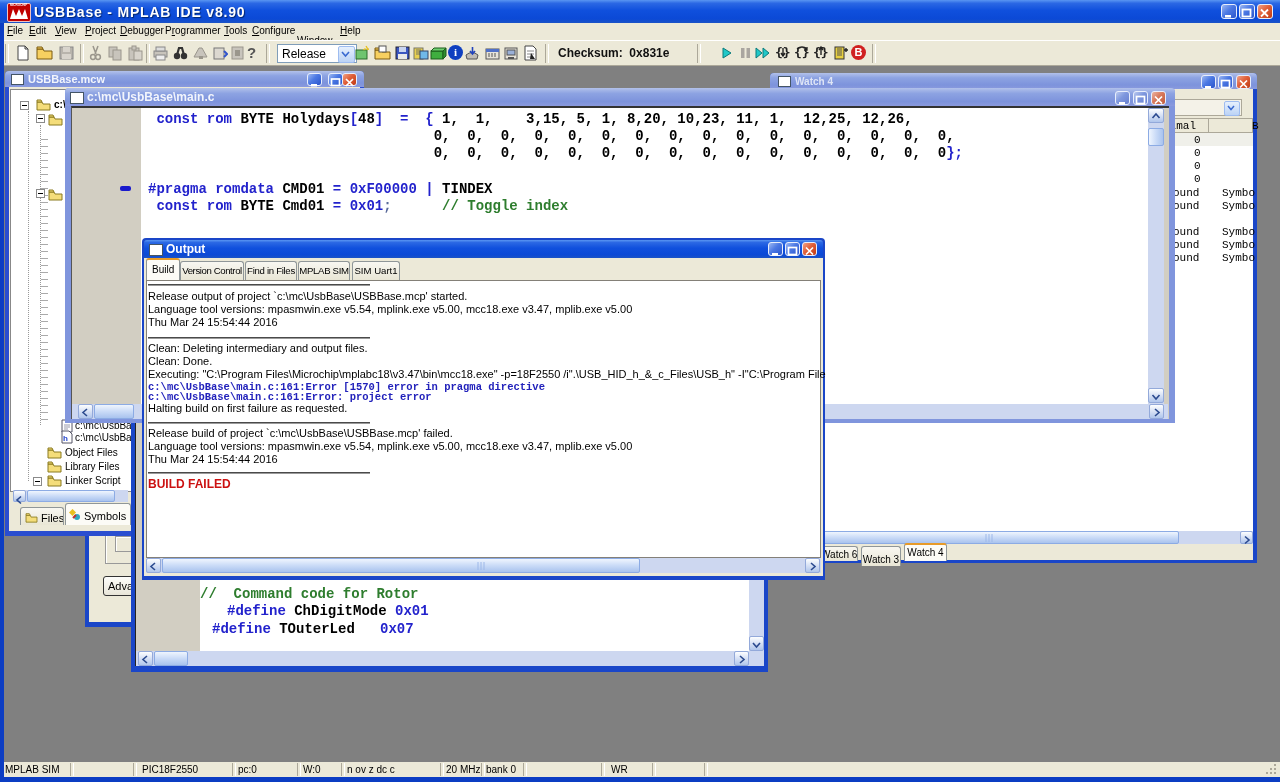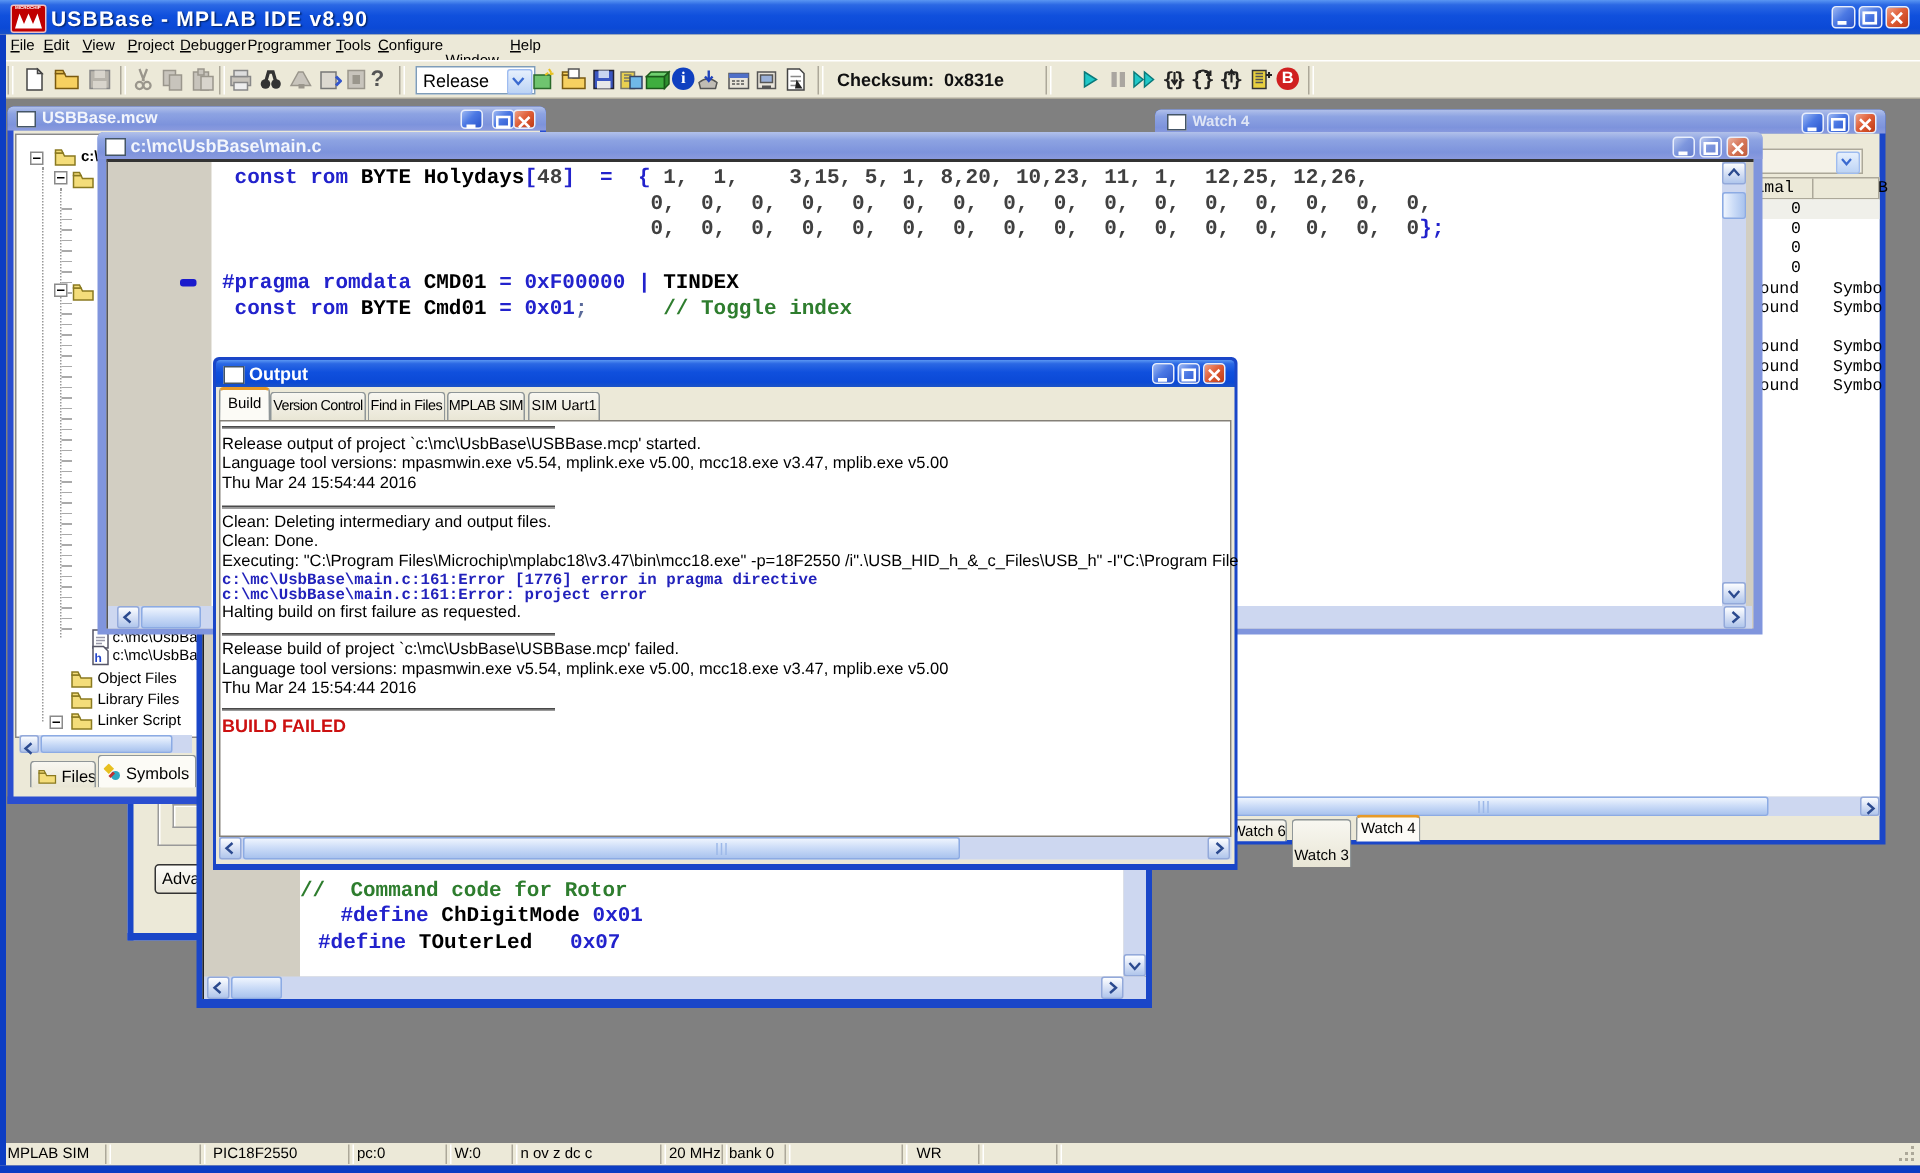--- a/index.html
+++ b/index.html
@@ -22,7 +22,7 @@
 .tab{position:absolute;box-sizing:border-box;background:linear-gradient(#f8f7f1,#e9e6d5);border:1px solid #8f9698;border-bottom:none;border-radius:3px 3px 0 0;font-size:11px;text-align:center;color:#000;overflow:hidden;white-space:nowrap}
 .tab.sel{background:#fcfbf6;border-top:2px solid #e79a28}
 .code{position:absolute;font-family:"Liberation Mono",monospace;font-weight:bold;font-size:14px;line-height:17px;white-space:pre}
-.k{color:#2222cc}.n{color:#404040}.cm{color:#2e7d2e}.pn{color:#5a6a9a}
+.k{color:#2222cc}.n{color:#000000}.cm{color:#2e7d2e}.pn{color:#5a6a9a}
 .ot{position:absolute;font-size:11px;line-height:12.7px;white-space:nowrap;color:#000}
 .oerr{position:absolute;font-family:"Liberation Mono",monospace;font-weight:bold;font-size:10.5px;color:#2222bb;white-space:nowrap}
 .osep{position:absolute;width:222px;height:1px;background:#4a4a4a;border-bottom:1px solid #9a9a9a}

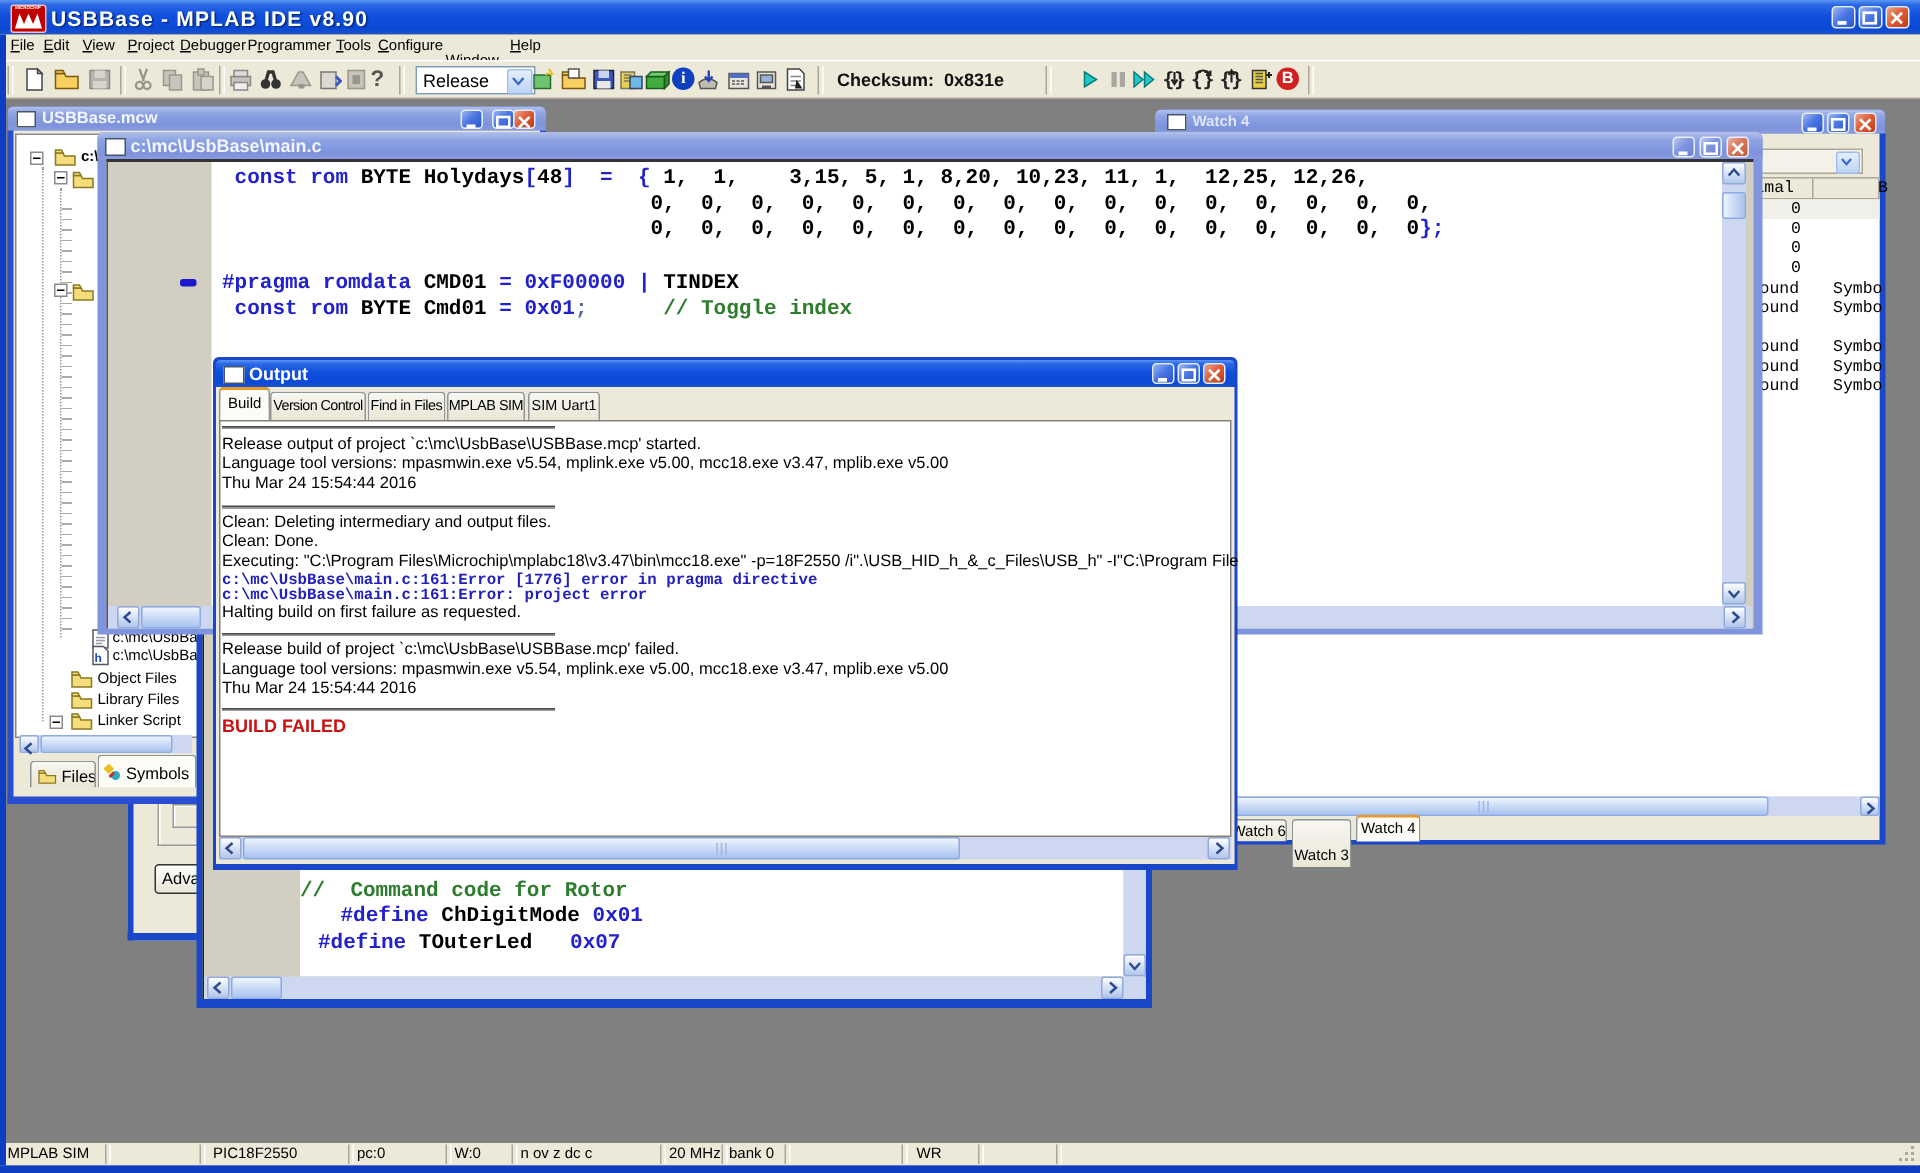--- a/index.html
+++ b/index.html
@@ -511,7 +511,7 @@
  <div class="ot" style="left:6px;top:104px">Clean: Deleting intermediary and output files.</div>
  <div class="ot" style="left:6px;top:117px">Clean: Done.</div>
  <div class="ot" style="left:6px;top:130px">Executing: "C:\Program Files\Microchip\mplabc18\v3.47\bin\mcc18.exe" -p=18F2550 /i".\USB_HID_h_&amp;_c_Files\USB_h" -I"C:\Program File</div>
- <div class="oerr" style="left:6px;top:143px">c:\mc\UsbBase\main.c:161:Error [1776] error in pragma directive</div>
+ <div class="oerr" style="left:6px;top:143px">c:\mc\UsbBase\main.c:161:Error [1570] error in pragma directive</div>
  <div class="oerr" style="left:6px;top:153px">c:\mc\UsbBase\main.c:161:Error: project error</div>
  <div class="ot" style="left:6px;top:164px">Halting build on first failure as requested.</div>
  <div class="osep" style="left:6px;top:184px"></div>

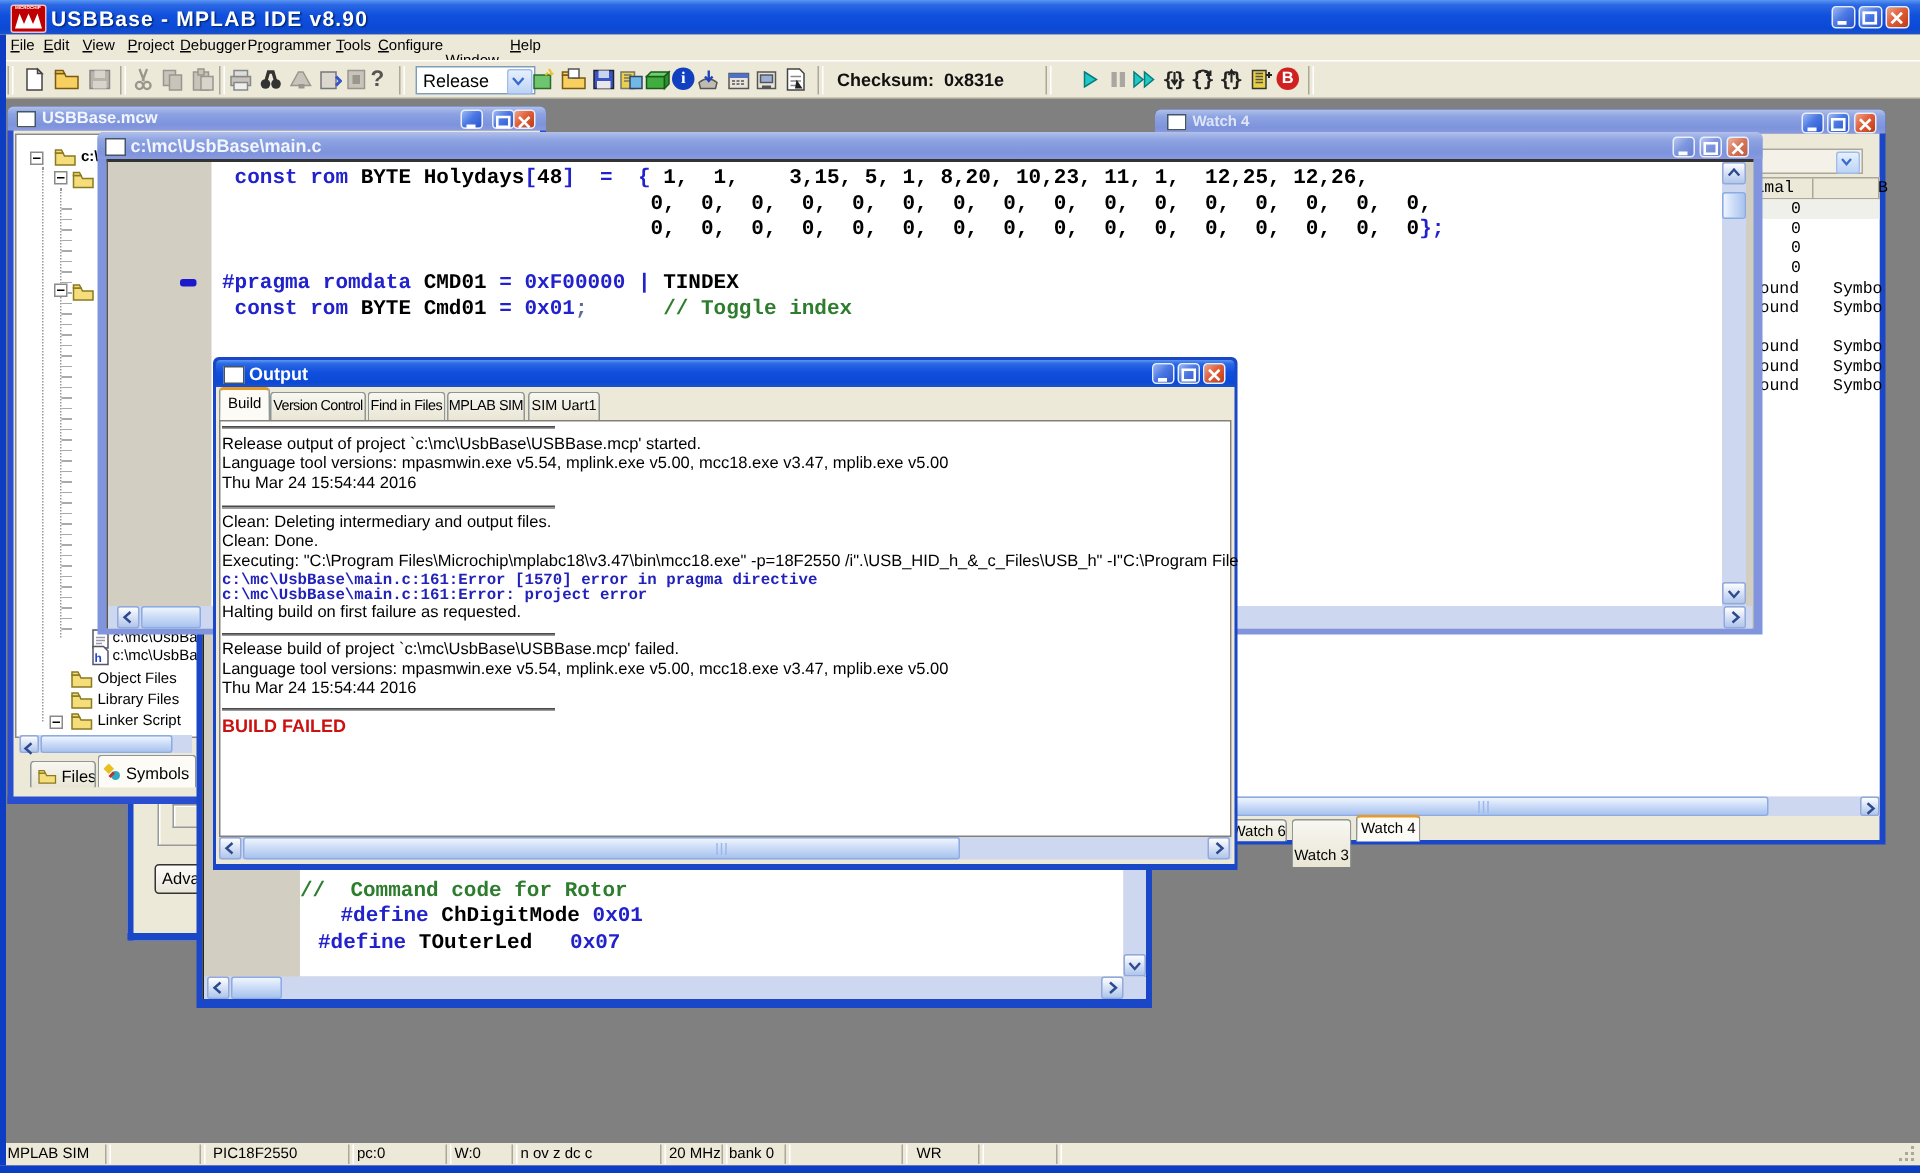--- a/index.html
+++ b/index.html
@@ -410,7 +410,7 @@
         </svg></div>
 
  <div class="tab" style="left:50px;top:473px;width:38px;height:15px;padding-top:2px;font-size:10px">Watch 6</div>
- <div class="tab" style="left:91px;top:473px;width:40px;height:32px;padding-top:18px;font-size:10px">Watch 3</div>
+ <div class="tab" style="left:91px;top:473px;width:40px;height:20px;padding-top:7px;font-size:10px">Watch 3</div>
  <div class="tab sel" style="left:134px;top:470px;width:43px;height:18px;padding-top:2px;font-size:10px">Watch 4</div>
 </div>
 

